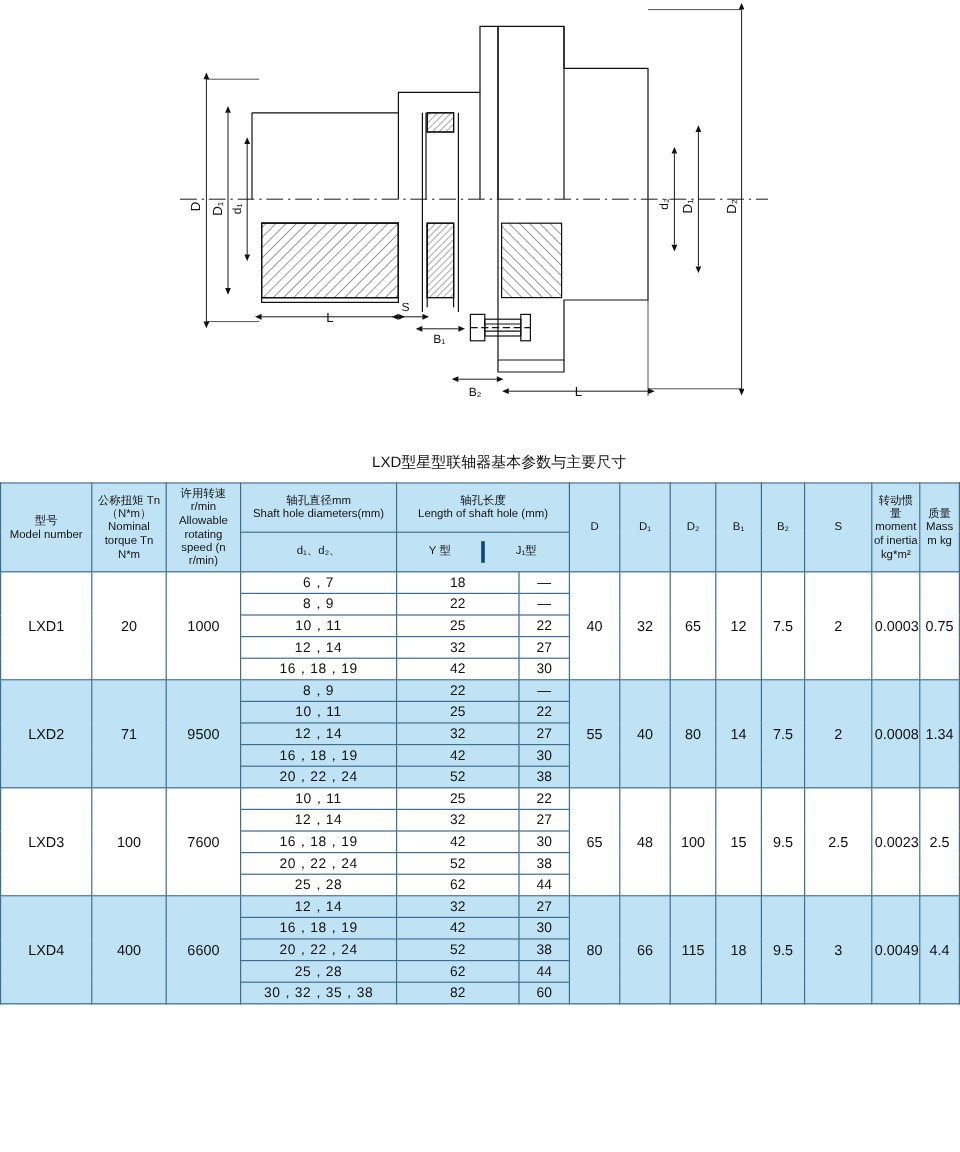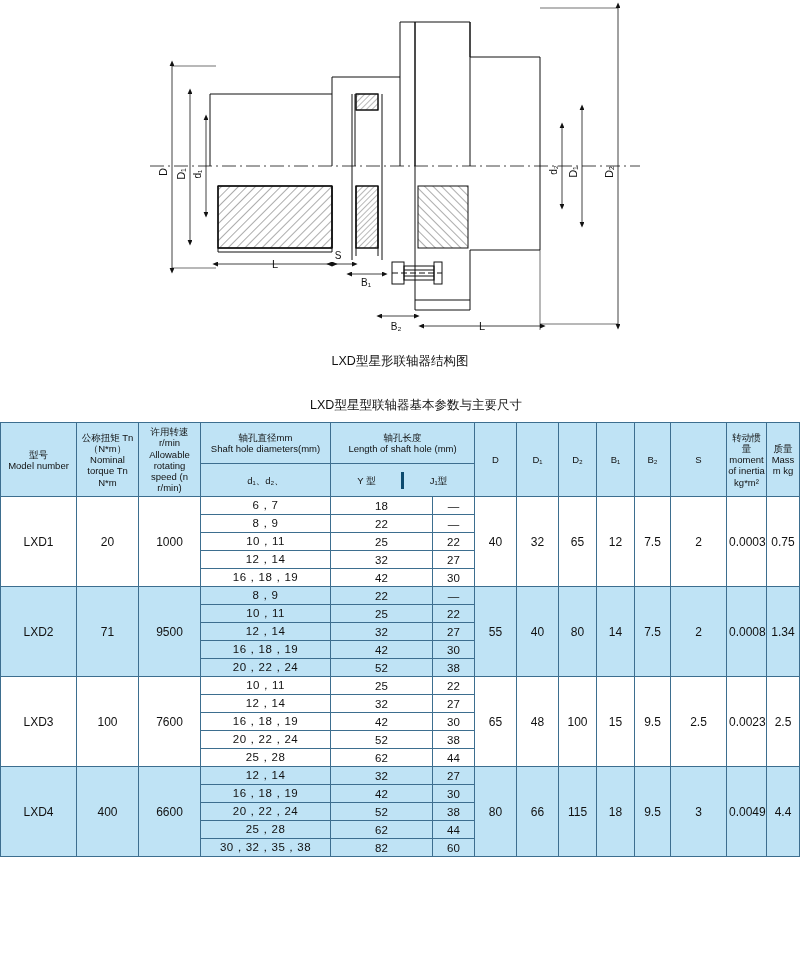--- a/index.html
+++ b/index.html
@@ -199,7 +199,6 @@
 </div>
 
 <div class="caption-block" id="caption-structure">
-  <div class="caption-cn">LXD型星形联轴器结构图</div>
 </div>
 
 <div class="caption-block" id="caption-table">

